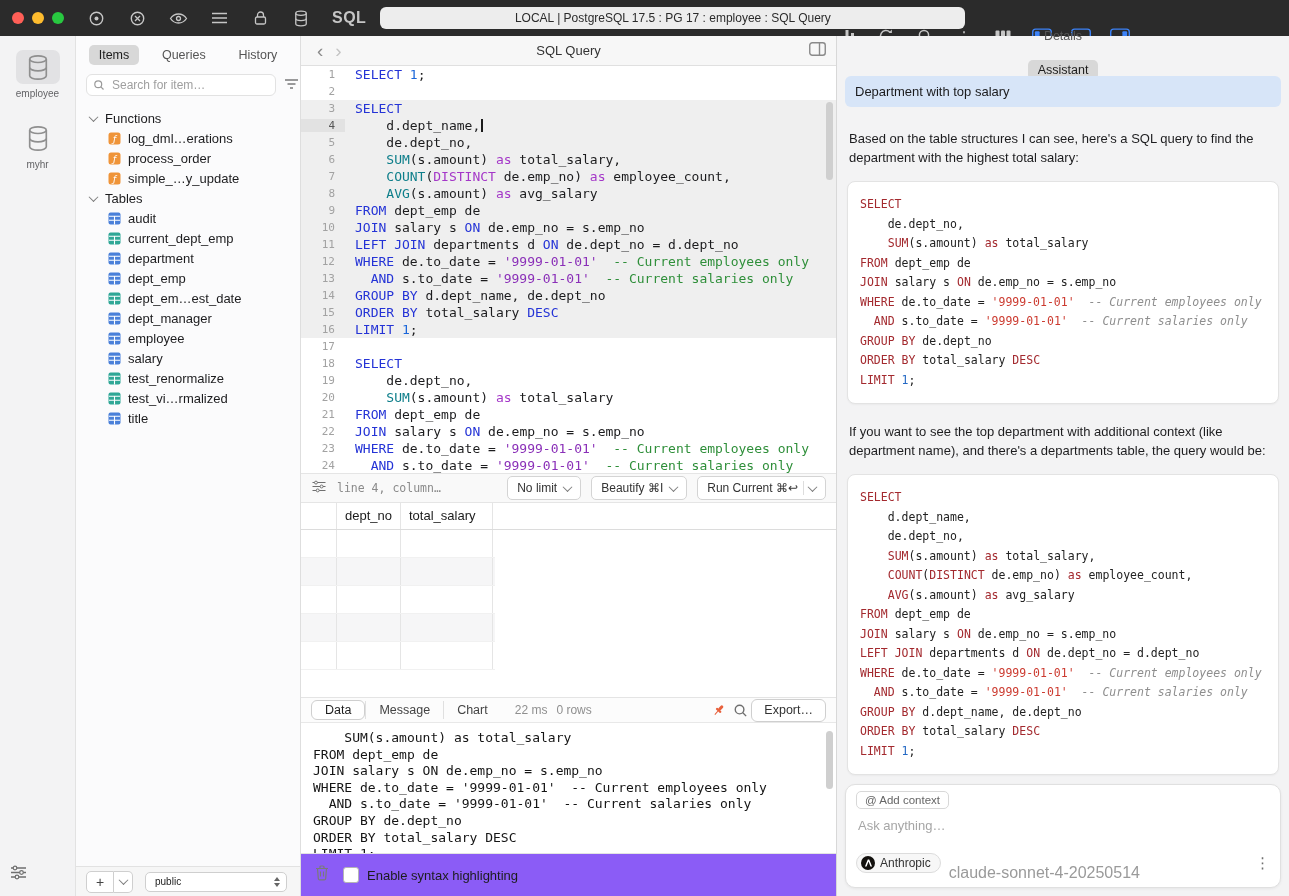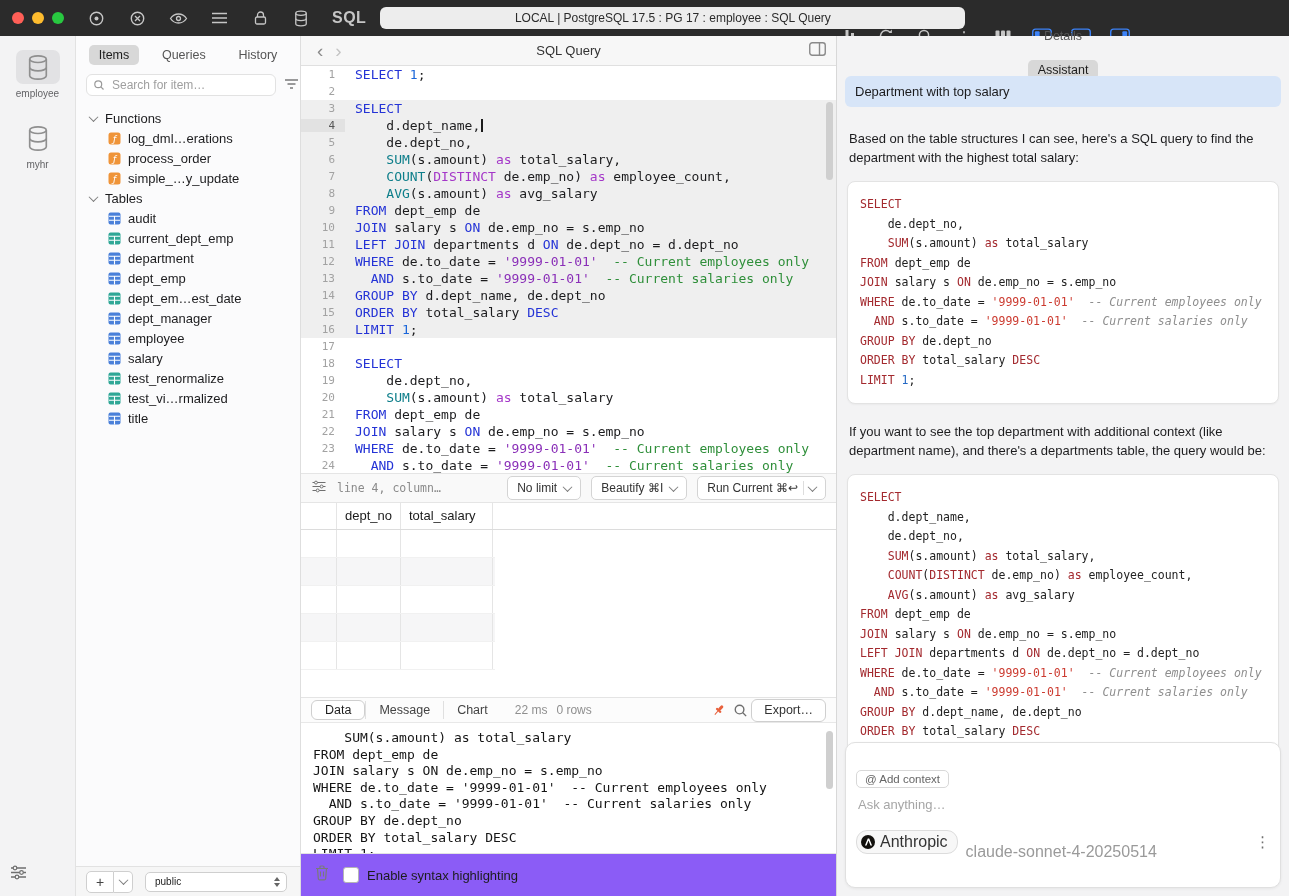--- a/index.html
+++ b/index.html
@@ -136,7 +136,7 @@
   .a-kw{color:#a3292e;} .a-str{color:#cc3b30;} .a-com{color:#8e8e8e;font-style:italic;} .a-num{color:#2368c4;}
 
   .composer{position:absolute;left:8px;right:8px;bottom:8px;background:#fff;border:1px solid #e0e0e0;border-radius:10px;
-            padding:26px 10px;box-shadow:0 1px 3px rgba(0,0,0,.06);box-sizing:border-box;}
+            padding:5px 10px;box-shadow:0 1px 3px rgba(0,0,0,.06);box-sizing:border-box;}
   .ctx-chip{display:inline-flex;align-items:center;border:1px solid #d8d8d8;border-radius:5px;padding:2px 8px;
             font-size:11.5px;color:#666;background:#fff;}
   .ask-input{border:none;outline:none;width:100%;font-size:13px;margin-top:8px;font-family:"Liberation Sans",sans-serif;

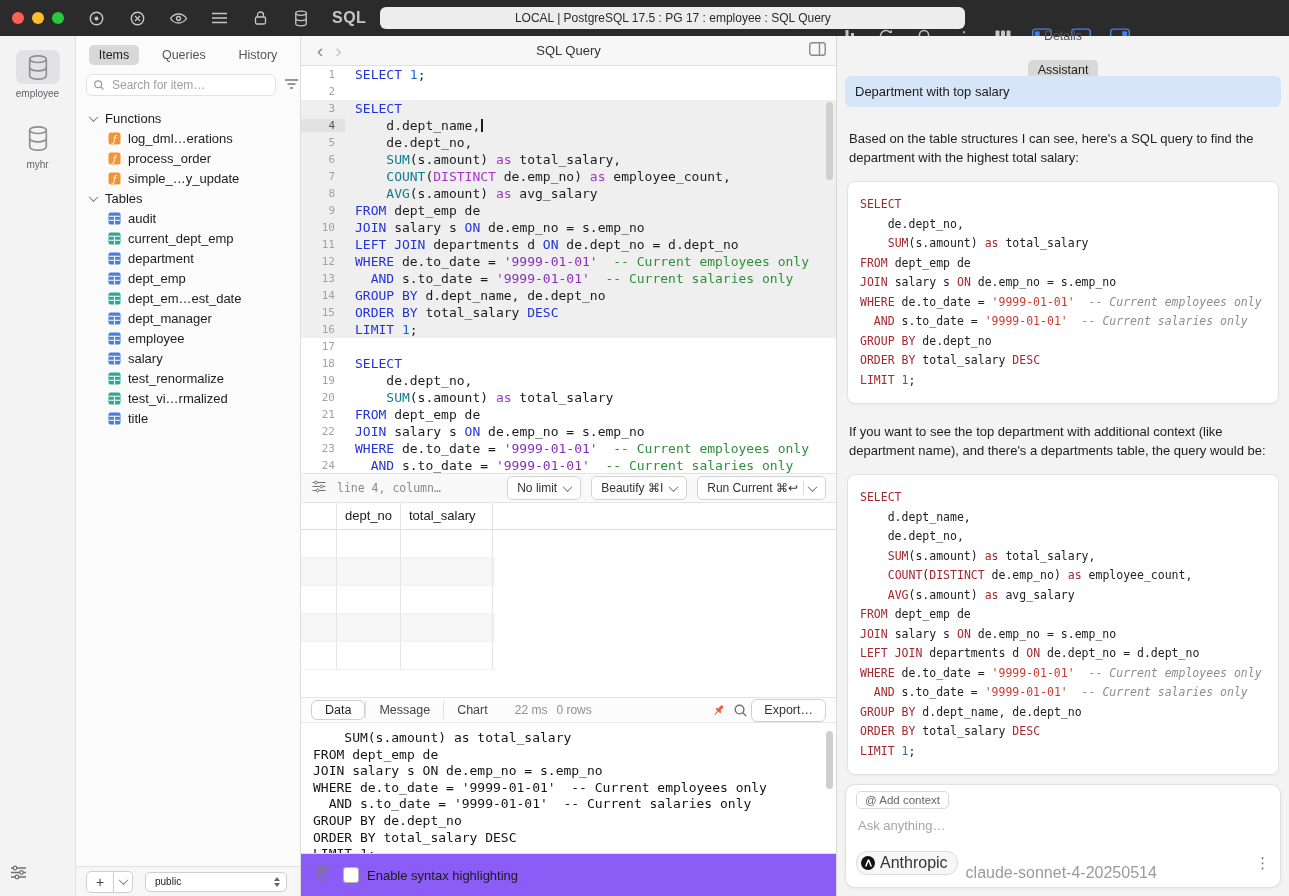--- a/index.html
+++ b/index.html
@@ -144,7 +144,7 @@
   .ask-input::placeholder{color:#a6a6a6;}
   .composer-row{display:flex;align-items:center;gap:8px;margin-top:9px;}
   .provider-pill{display:inline-flex;align-items:center;gap:5px;border:1px solid #dcdcdc;border-radius:11px;
-                 padding:2px 9px 2px 4px;background:#f7f7f7;font-size:16px;color:#333;}
+                 padding:2px 9px 2px 4px;background:#f7f7f7;font-size:12px;color:#333;}
   .logo-dot{width:14px;height:14px;border-radius:50%;background:#12100d;display:inline-flex;align-items:center;justify-content:center;}
   .model-name{font-size:16px;color:#9a9a9a;margin-top:21px;}
   .composer-row .vdots{margin-left:auto;color:#707070;}

